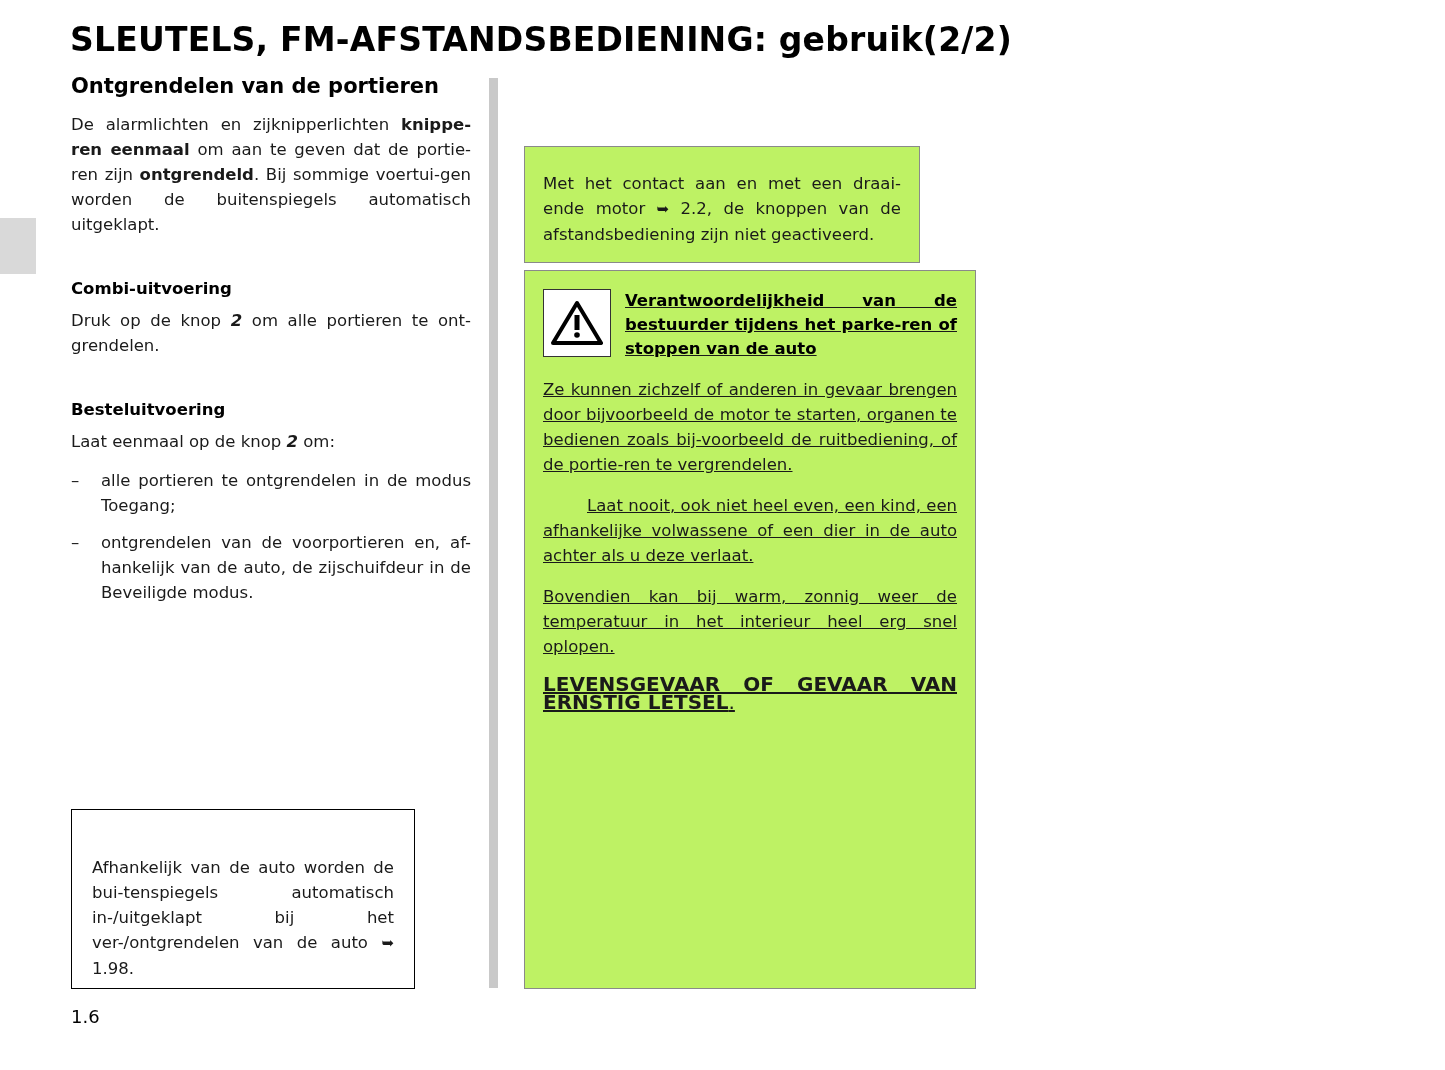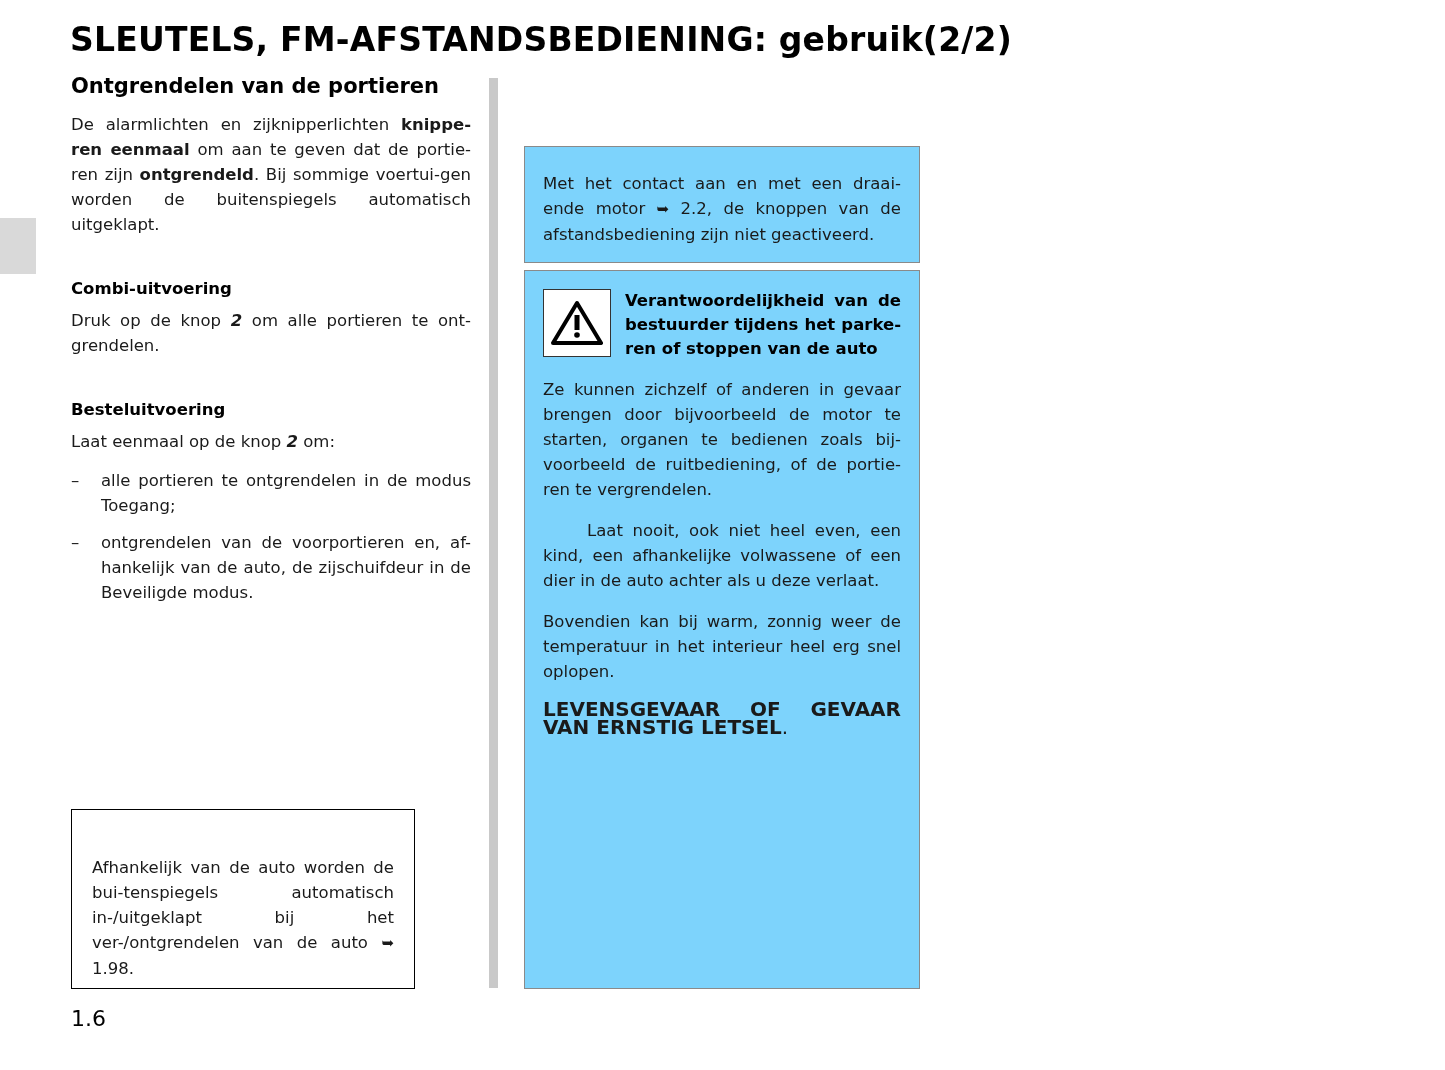--- a/index.html
+++ b/index.html
@@ -125,7 +125,7 @@
   
   .grey-box {
     position: absolute;
-    background: #7dd3fc;
+    background: #bef264;
     border: 1.5px solid #8a8a8a;
     box-sizing: border-box;
   }

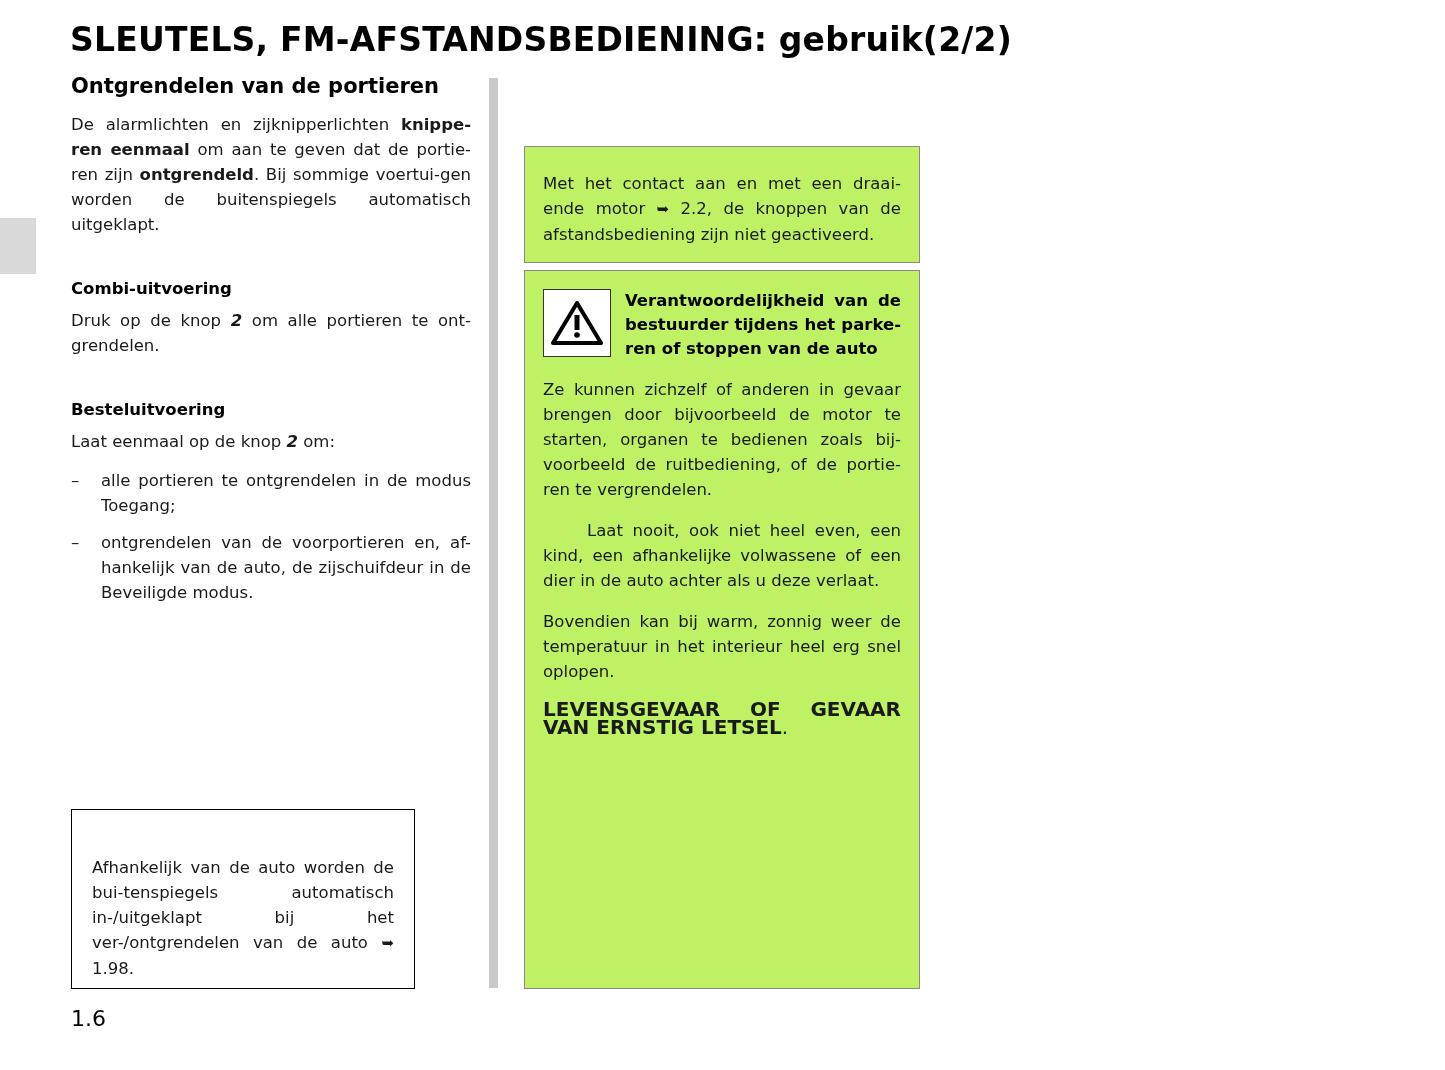--- a/index.html
+++ b/index.html
@@ -145,8 +145,9 @@
   #warning-box {
     left: 524px;
     top: 270px;
-    width: 396px;
+    width: 452px;
     height: 719px;
+    text-decoration: underline;
   }
   #warning-box .inner {
     padding: 18px 18px 0 18px;

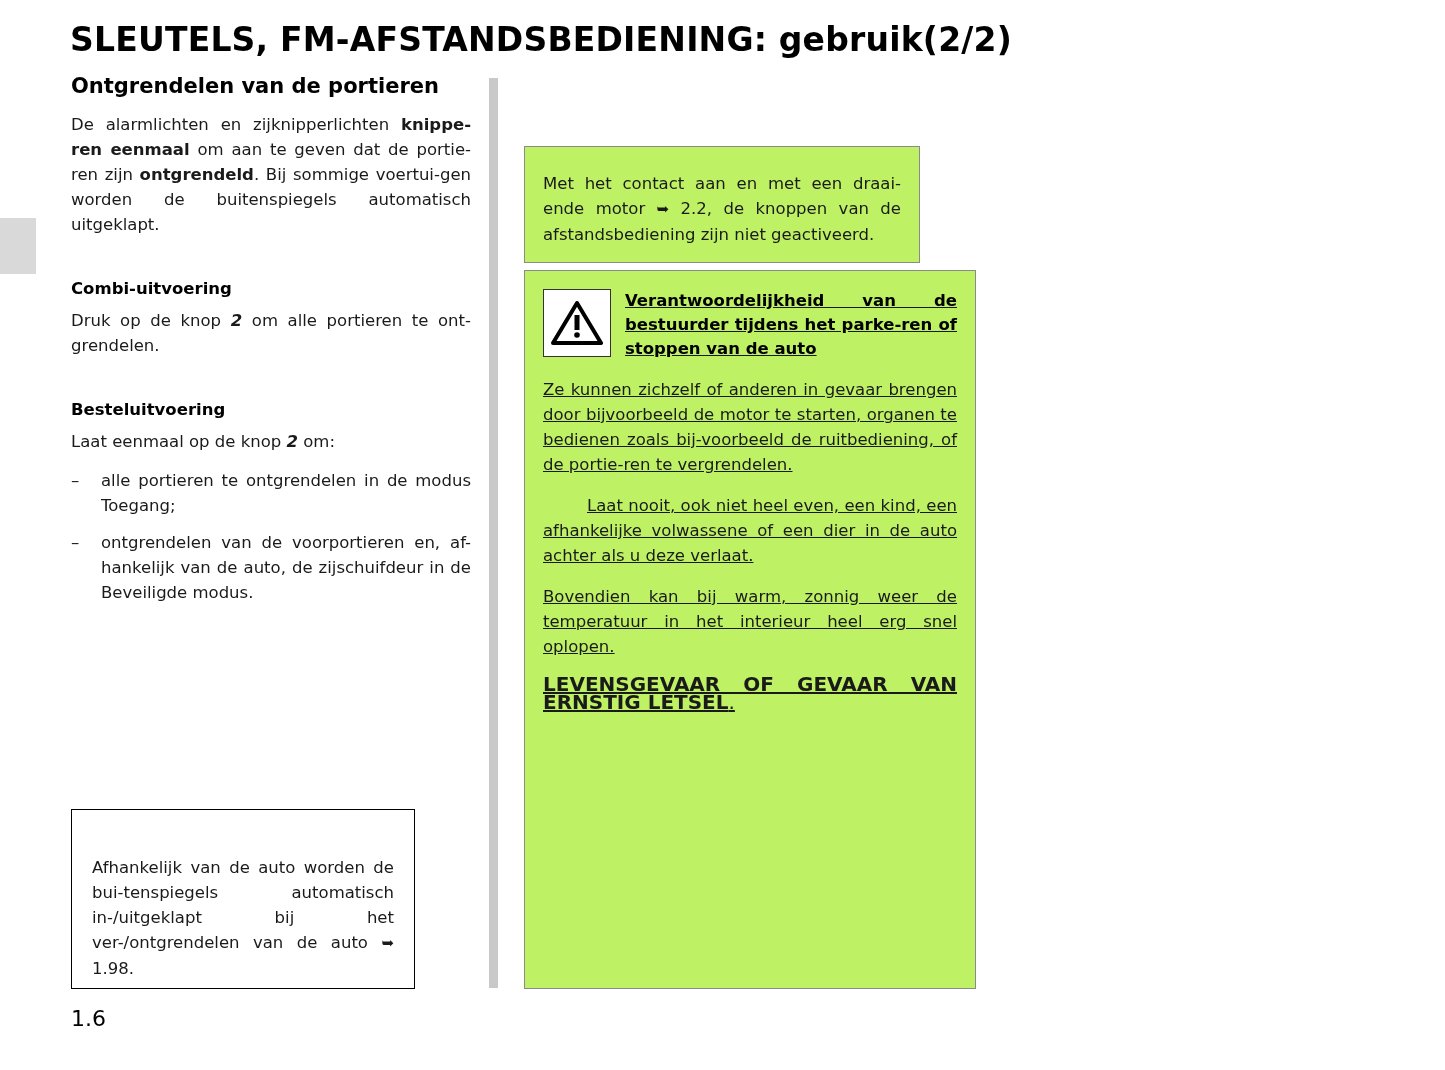--- a/index.html
+++ b/index.html
@@ -189,7 +189,7 @@
     position: absolute;
     left: 71px;
     top: 1006px;
-    font-size: 22px;
+    font-size: 18px;
     color: #000;
     text-align: center;
   }

